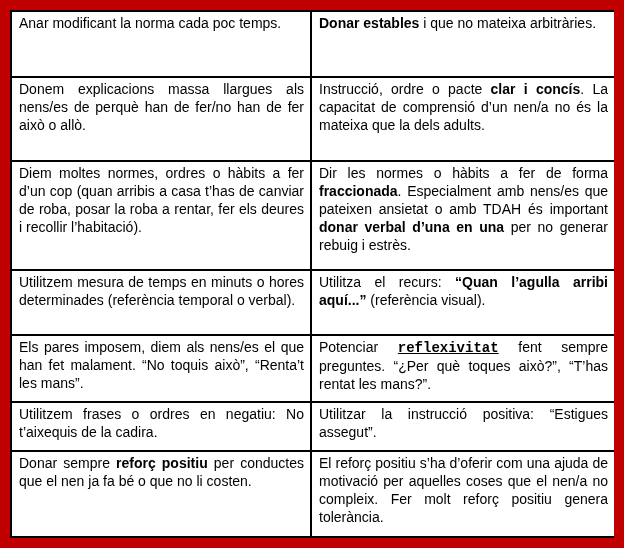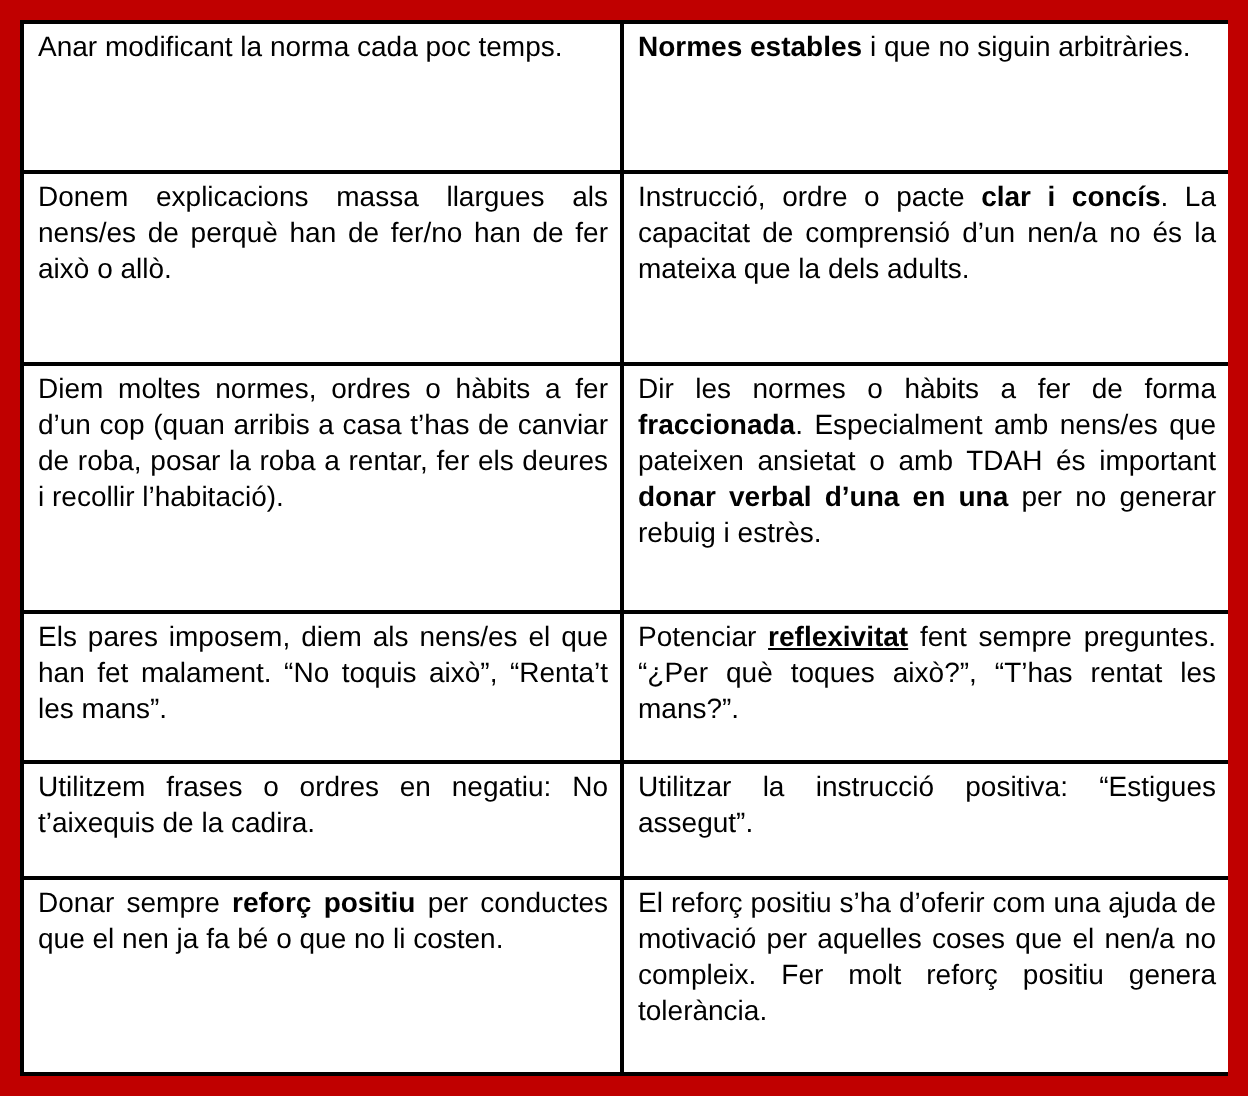--- a/index.html
+++ b/index.html
@@ -48,7 +48,7 @@
     <tbody>
         <tr>
           <td><span>Anar modificant la norma cada poc temps.</span></td>
-          <td><span class="seg-b">Normes estables</span><span> i que no siguin arbitràries.</span></td>
+          <td><span class="seg-b">Donar estables</span><span> i que no siguin arbitràries.</span></td>
         </tr>
         <tr>
           <td><span>Donem explicacions massa llargues als nens/es de perquè han de fer/no han de fer això o allò.</span></td>

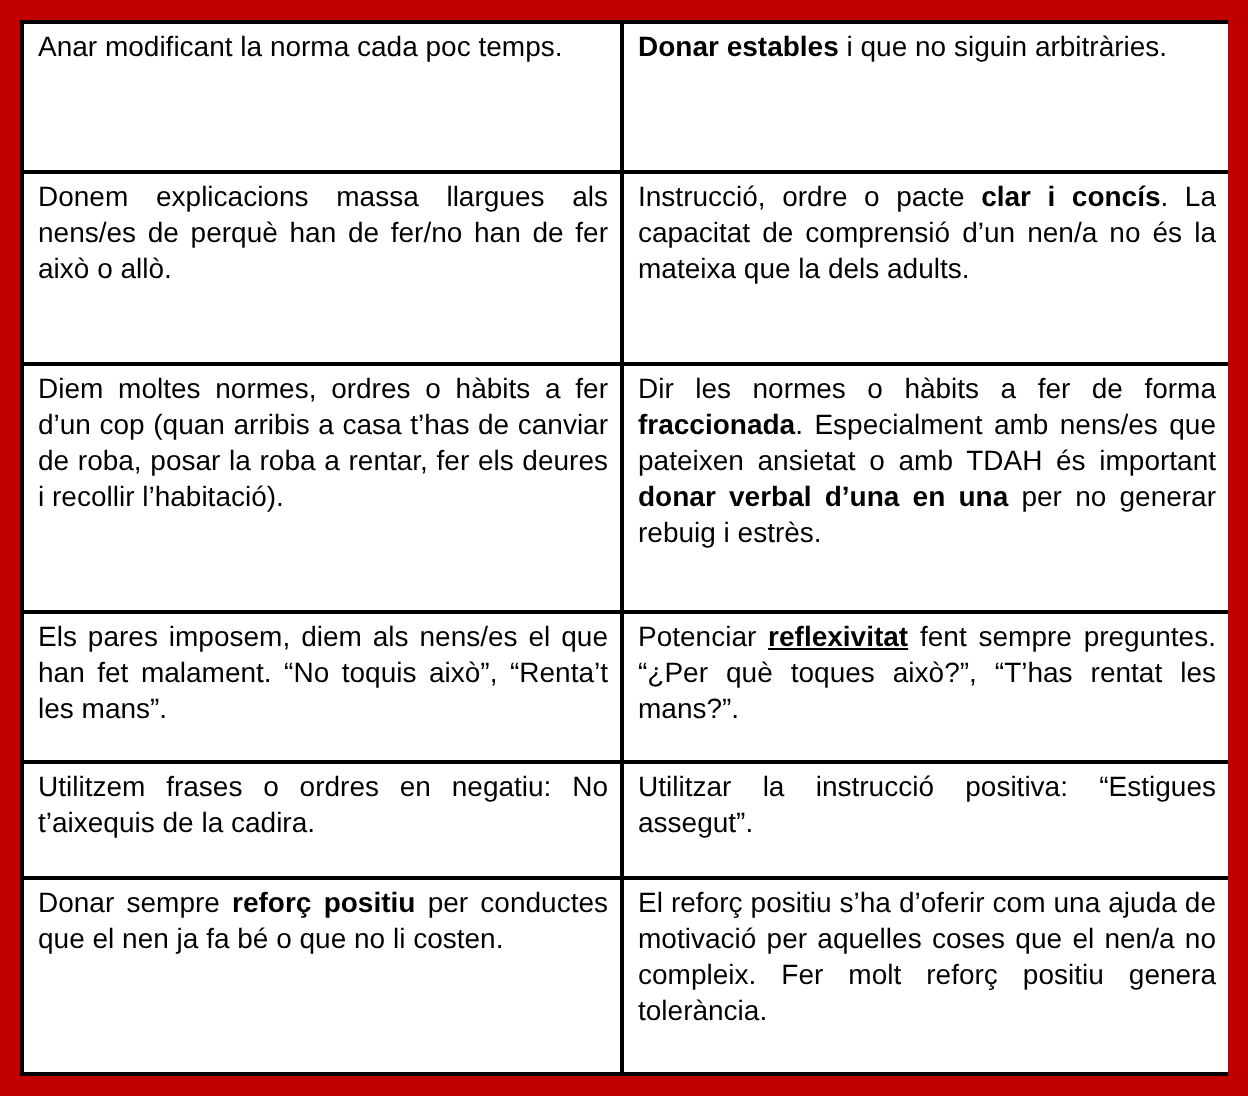--- a/index.html
+++ b/index.html
@@ -48,7 +48,7 @@
     <tbody>
         <tr>
           <td><span>Anar modificant la norma cada poc temps.</span></td>
-          <td><span class="seg-b">Donar estables</span><span> i que no siguin arbitràries.</span></td>
+          <td><span class="seg-b">Donar estables</span><span> i que no mateixa arbitràries.</span></td>
         </tr>
         <tr>
           <td><span>Donem explicacions massa llargues als nens/es de perquè han de fer/no han de fer això o allò.</span></td>

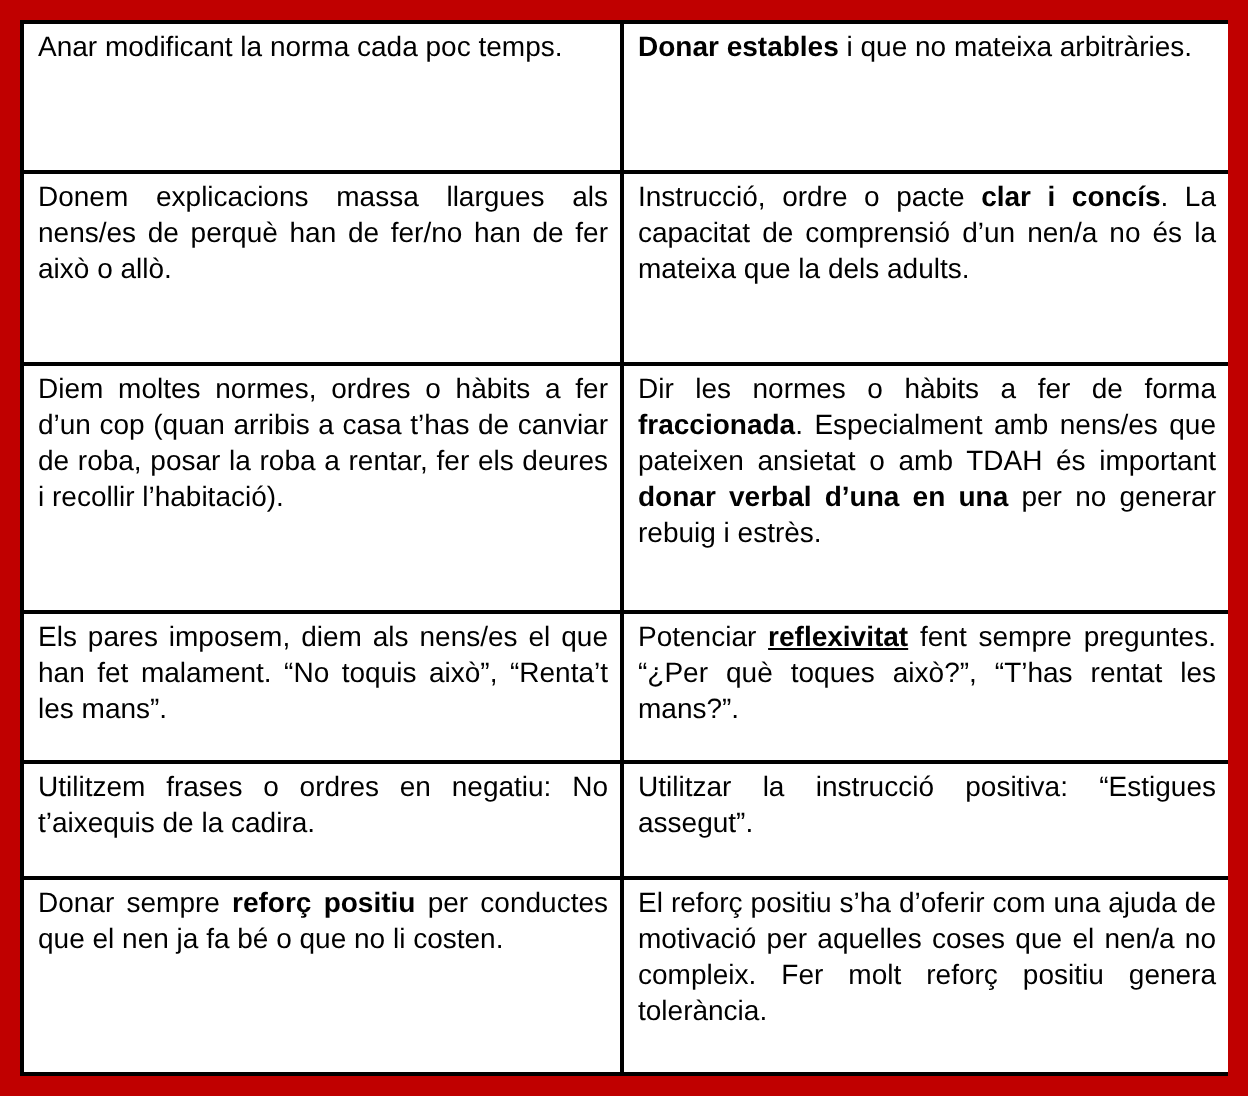--- a/index.html
+++ b/index.html
@@ -59,6 +59,10 @@
           <td><span>Dir les normes o hàbits a fer de forma </span><span class="seg-b">fraccionada</span><span>. Especialment amb nens/es que pateixen ansietat o amb TDAH és important </span><span class="seg-b">donar verbal d’una en una</span><span> per no generar rebuig i estrès.</span></td>
         </tr>
         <tr>
+          <td><span>Utilitzem mesura de temps en minuts o hores determinades (referència temporal o verbal).</span></td>
+          <td><span>Utilitza el recurs: </span><span class="seg-b">“Quan l’agulla arribi aquí...”</span><span> (referència visual).</span></td>
+        </tr>
+        <tr>
           <td><span>Els pares imposem, diem als nens/es el que han fet malament. “No toquis això”, “Renta’t les mans”.</span></td>
           <td><span>Potenciar </span><span class="seg-b seg-u">reflexivitat</span><span> fent sempre preguntes. “¿Per què toques això?”, “T’has rentat les mans?”.</span></td>
         </tr>

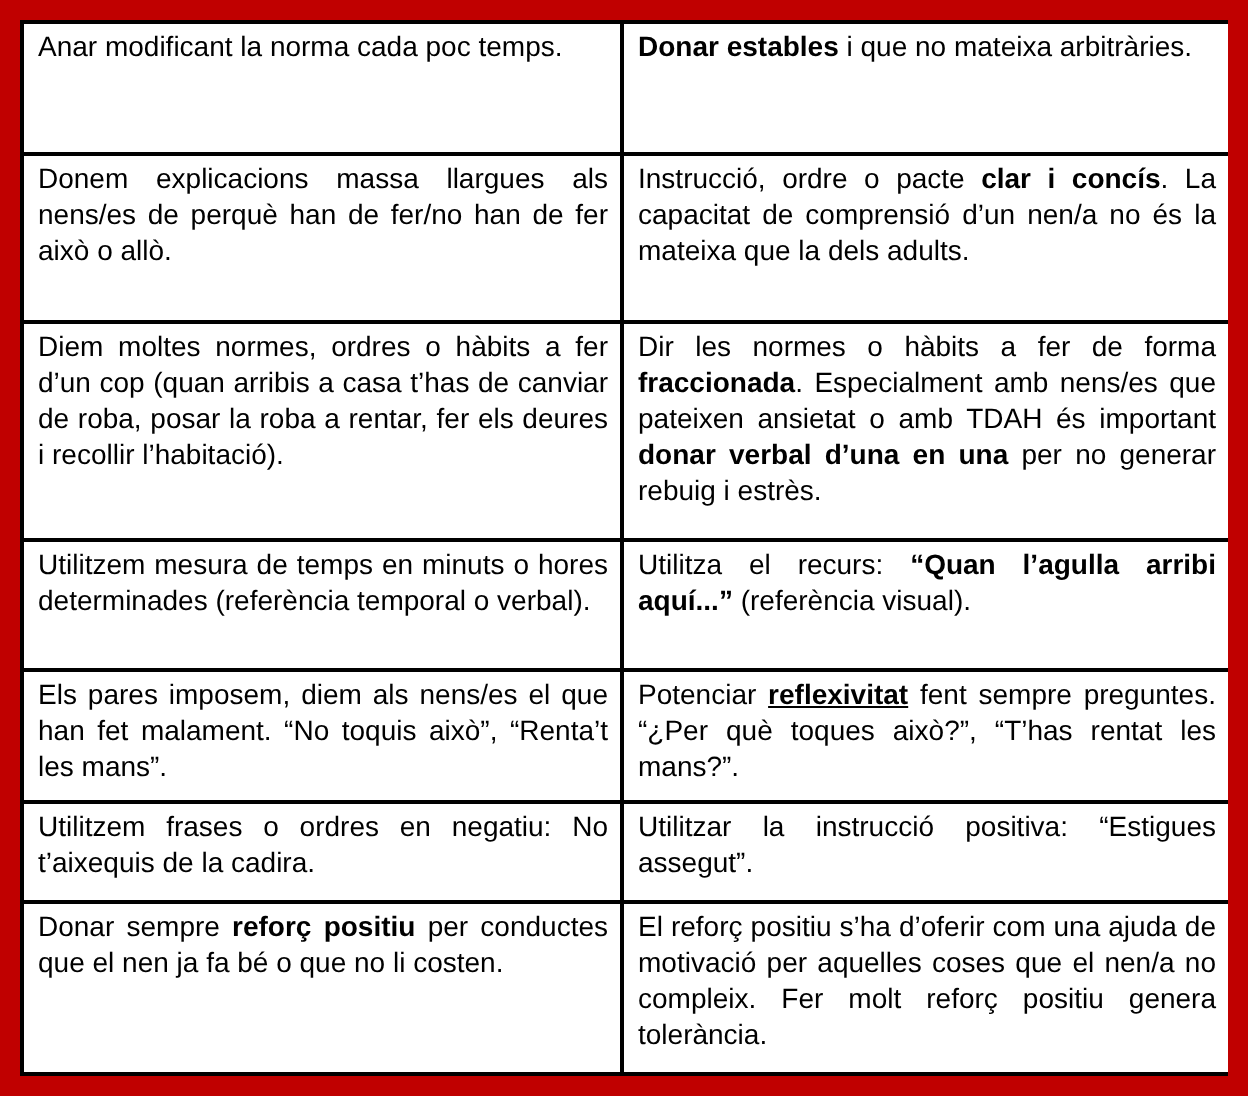--- a/index.html
+++ b/index.html
@@ -34,7 +34,7 @@
   table.rules tr:nth-child(6) { height: 45px; }
   table.rules tr:nth-child(7) { height: 63px; }
   .seg-b { font-weight: bold; }
-  .seg-u { text-decoration: underline; }
+  .seg-u { text-decoration: underline; font-family: Liberation Mono, monospace; }
 </style>
 </head>
 <body>

